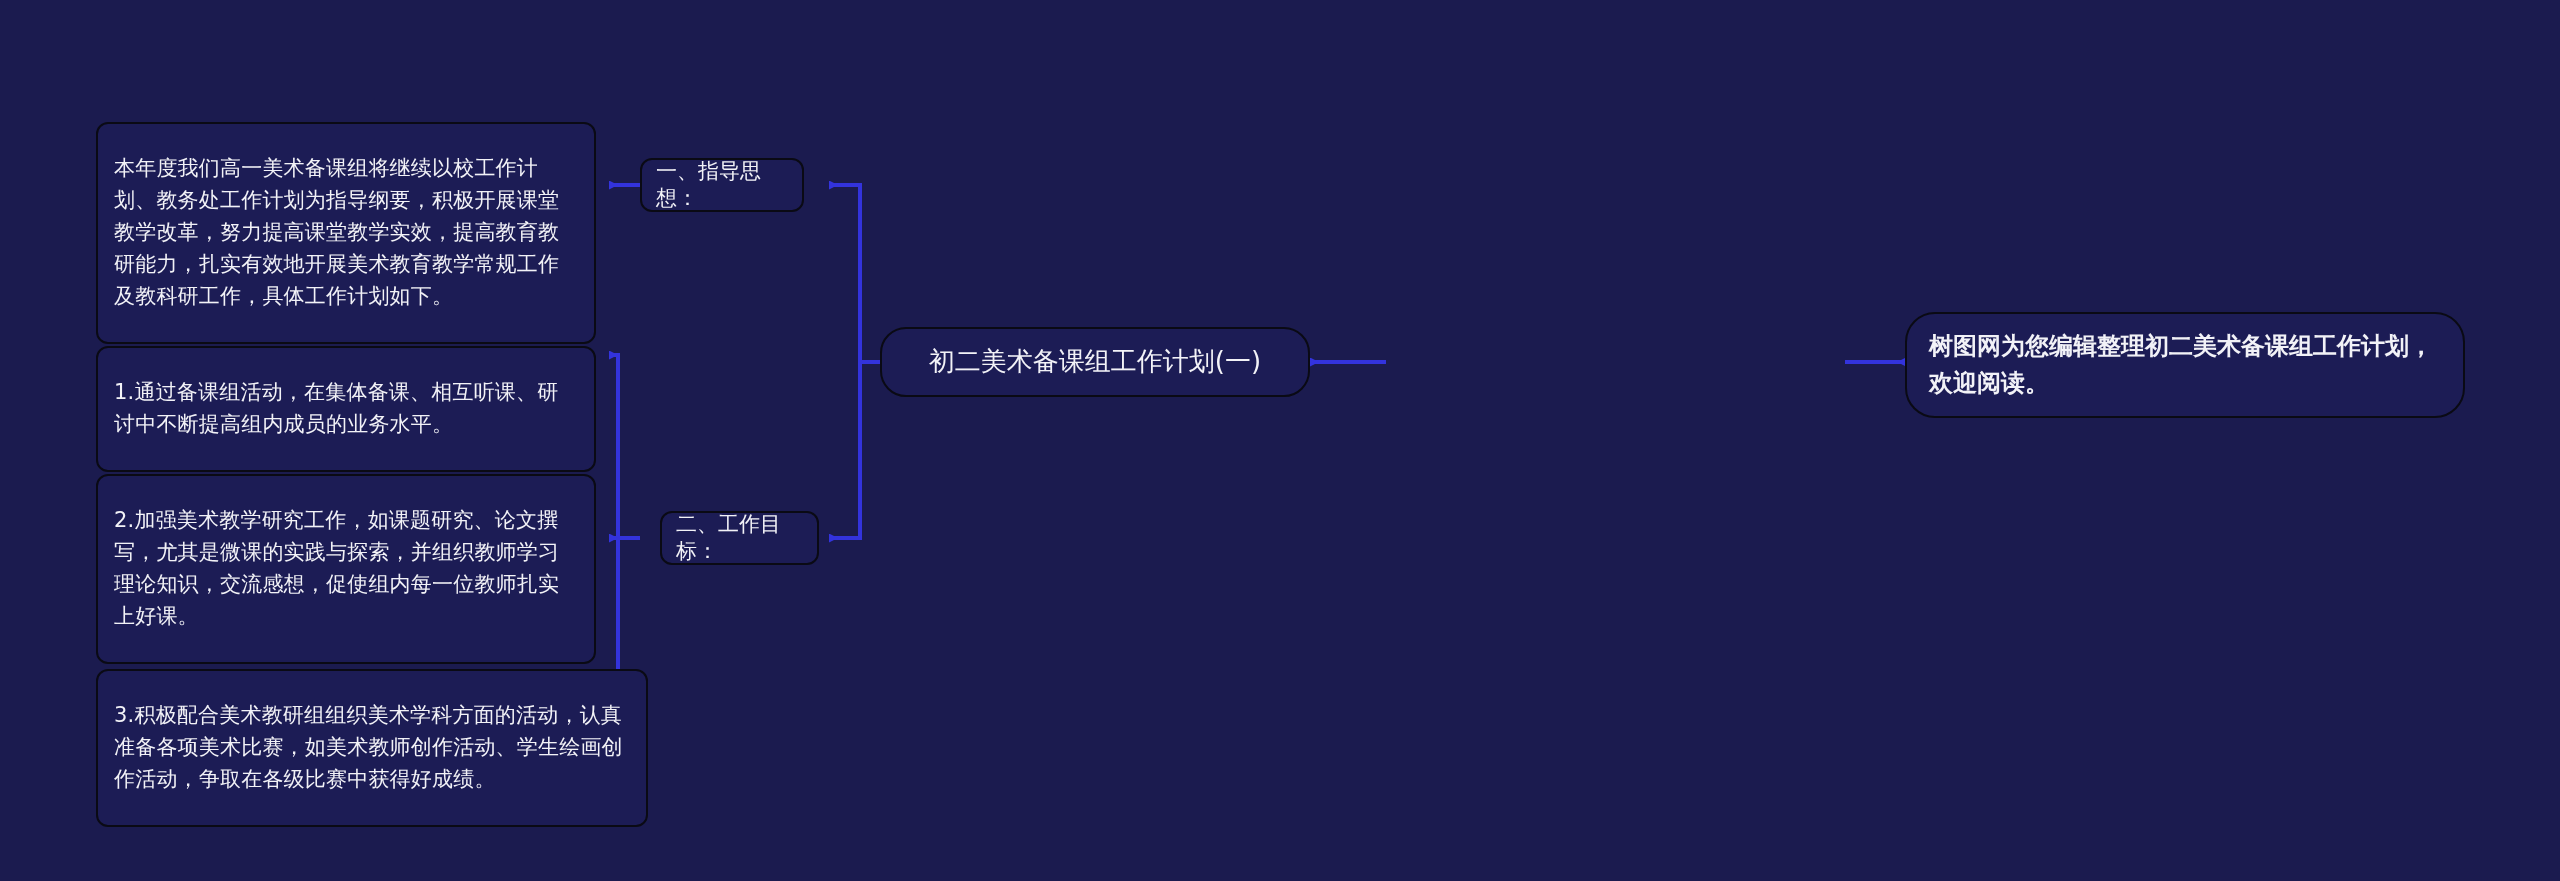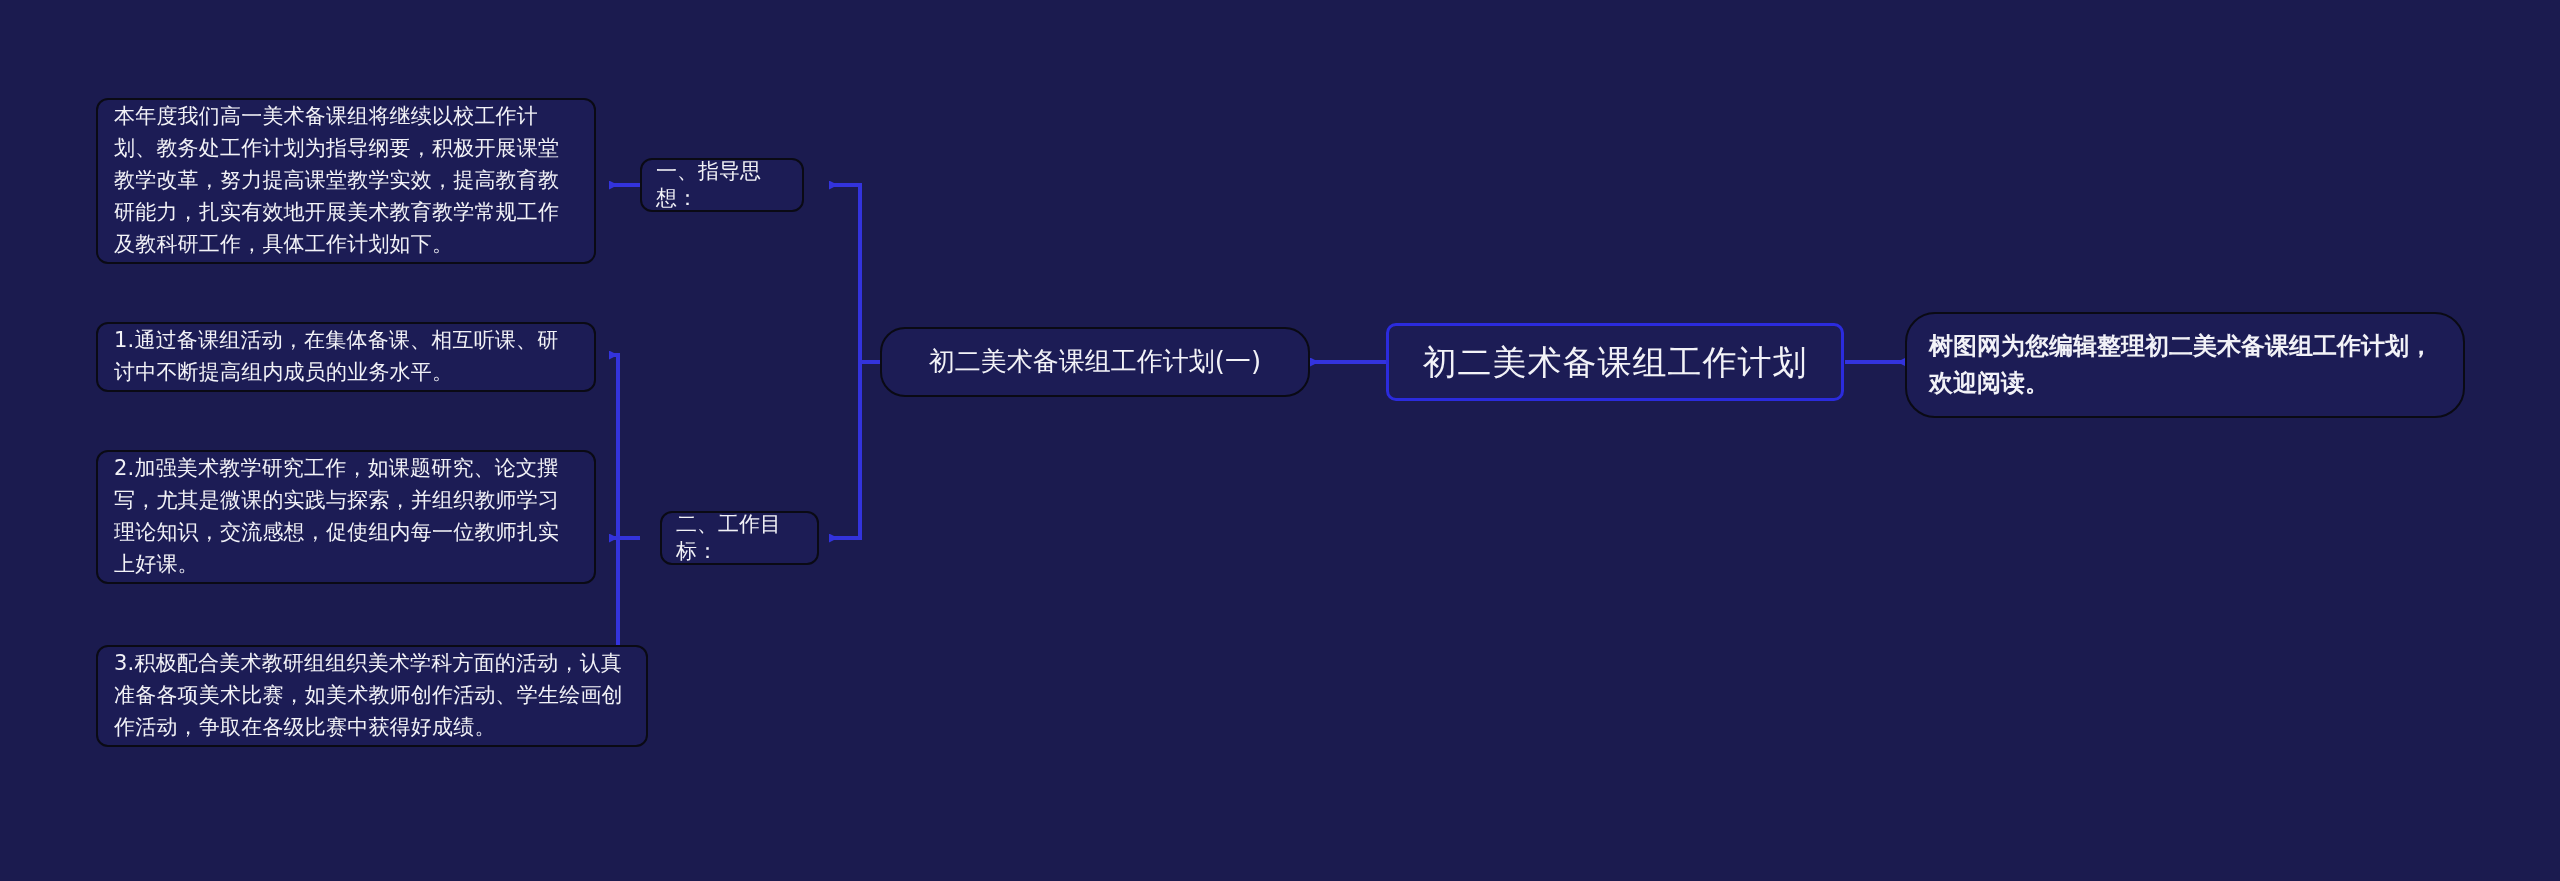--- a/index.html
+++ b/index.html
@@ -32,11 +32,12 @@
 
   
   .leaf{
-    padding:1px 16px;
+    padding:29px 16px;
     font-size:21px;
     line-height:1.52;
     letter-spacing:.2px;
     border-radius:12px;
+    margin-top:24px;
   }
 
   

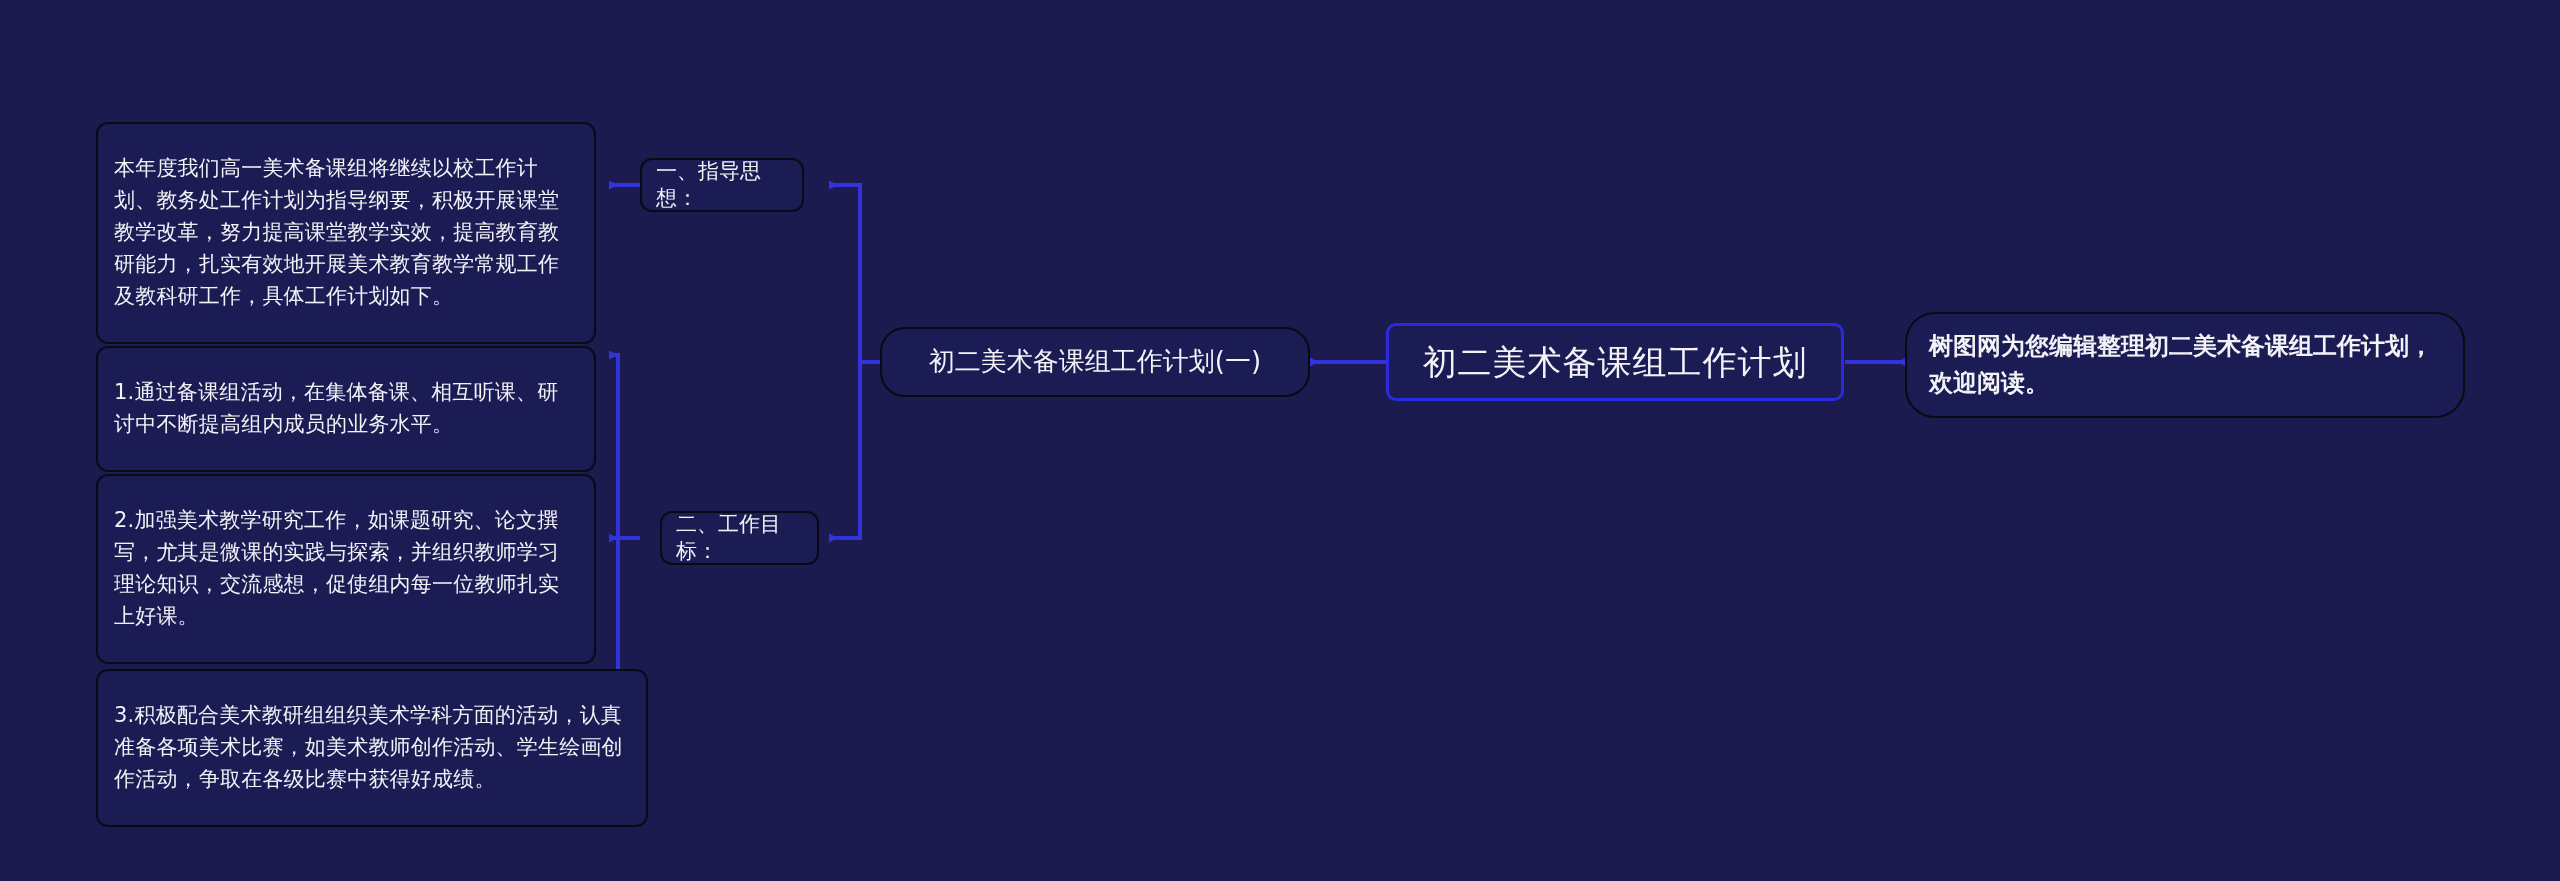--- a/index.html
+++ b/index.html
@@ -142,7 +142,7 @@
     <span class="txt">二、工作目标：</span>
   </div>
 
-  <div class="node sub-title" style="left:880px;top:327px;width:430px;height:70px;border-radius:25px;">
+  <div class="node sub-title" style="left:880px;top:327px;width:430px;height:70px;">
     <span class="txt">初二美术备课组工作计划(一)</span>
   </div>
 

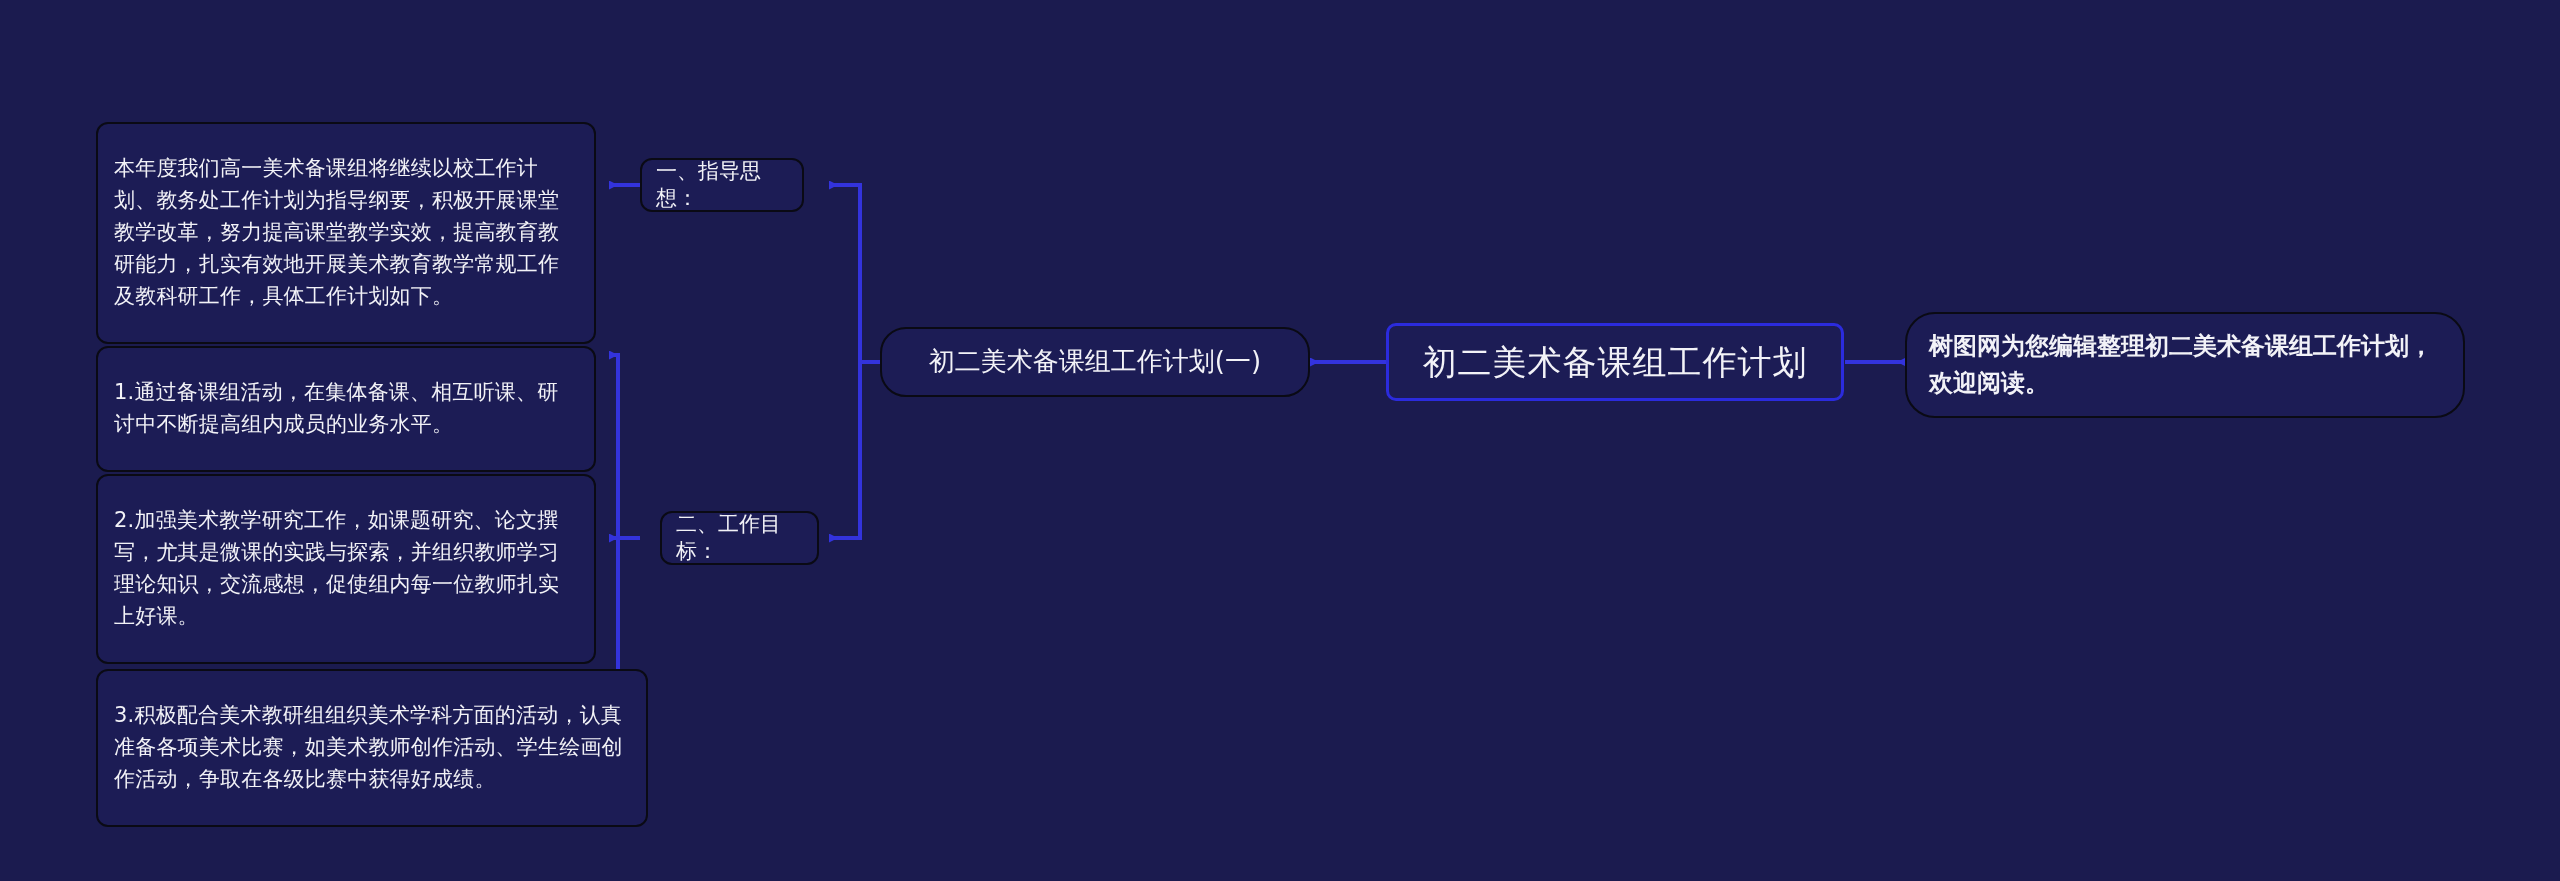--- a/index.html
+++ b/index.html
@@ -146,9 +146,6 @@
     <span class="txt">初二美术备课组工作计划(一)</span>
   </div>
 
-  <div class="node root" style="left:1386px;top:323px;width:458px;height:78px;">
-    <span class="txt">初二美术备课组工作计划</span>
-  </div>
 
   <div class="node desc" style="left:1905px;top:312px;width:560px;">
     <span class="txt">树图网为您编辑整理初二美术备课组工作计划，欢迎阅读。</span>

